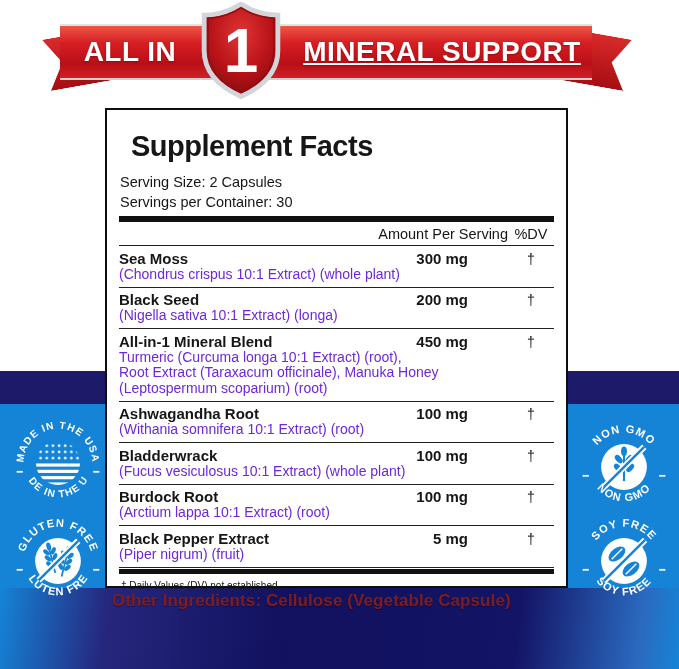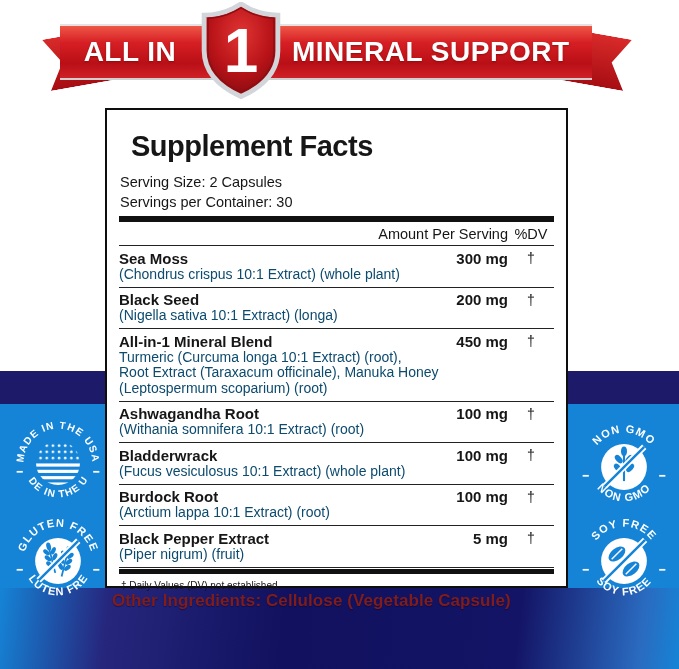--- a/index.html
+++ b/index.html
@@ -29,7 +29,7 @@
         text-shadow:0 1px 2px rgba(90,0,0,.45);white-space:nowrap;}
   .band-zone-left{flex:0 0 140px;text-align:center;}
   .band-zone-gap{flex:0 0 92px;}
-  .band-zone-right{flex:1;}
+  .band-zone-right{flex:1;text-align:center;text-decoration:underline;}
   .shield{position:absolute;left:197px;top:2px;width:88px;height:97px;}
   .shield-num{font-family:"Liberation Sans",sans-serif;font-weight:800;font-size:64px;fill:#ffffff;}
 

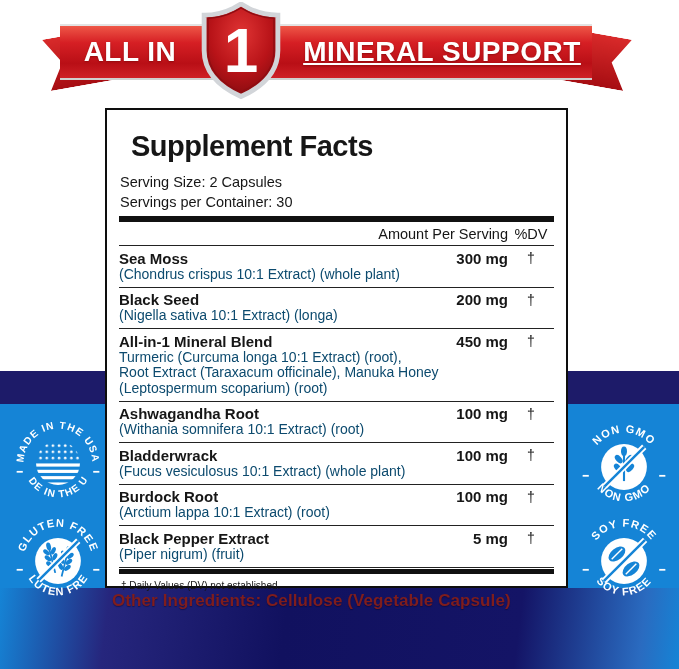--- a/index.html
+++ b/index.html
@@ -46,7 +46,7 @@
   .hdr-dv{flex:0 0 46px;text-align:center;}
   .row{padding:3.5px 0 4.5px 0;border-bottom:1.5px solid #222;}
   .row:last-of-type{border-bottom:none;}
-  .row-top{display:flex;align-items:center;}
+  .row-top{display:flex;align-items:flex-end;gap:40px;}
   .row-name{flex:1;font-size:15px;font-weight:700;line-height:17px;}
   .row-amt{flex:0 0 86px;text-align:right;font-size:15px;font-weight:600;}
   .row-dv{flex:0 0 46px;text-align:center;font-size:14px;}

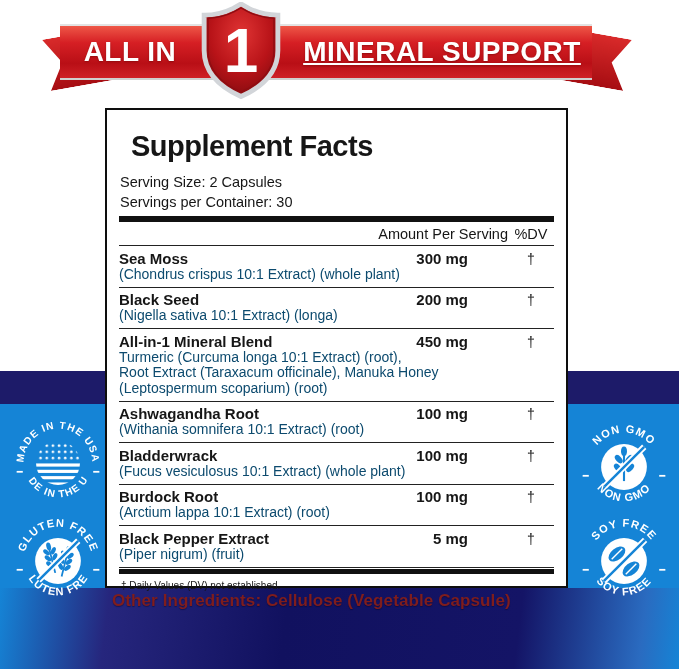--- a/index.html
+++ b/index.html
@@ -50,7 +50,7 @@
   .row-name{flex:1;font-size:15px;font-weight:700;line-height:17px;}
   .row-amt{flex:0 0 86px;text-align:right;font-size:15px;font-weight:600;}
   .row-dv{flex:0 0 46px;text-align:center;font-size:14px;}
-  .row-detail{font-size:14px;line-height:15.5px;color:#0c4a6e;}
+  .row-detail{font-size:14px;line-height:15.5px;color:#6d28d9;}
   .bar-thick2{height:5px;background:#111;margin-top:1px;}
   .footnote{font-size:10px;padding:6px 0 2px 2px;}
 

